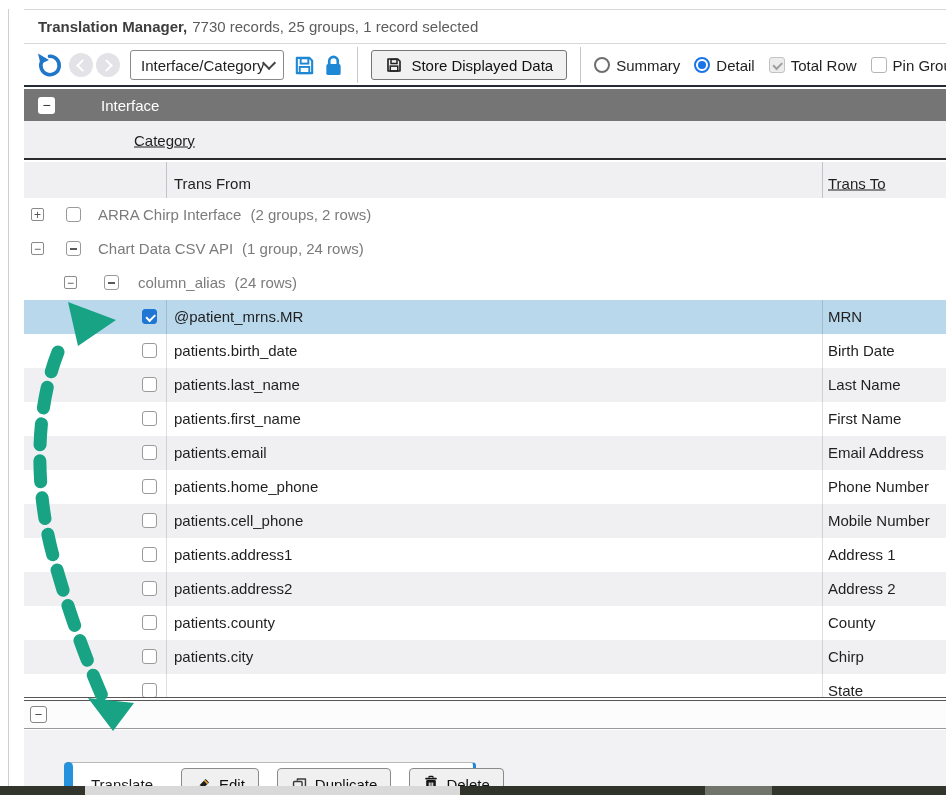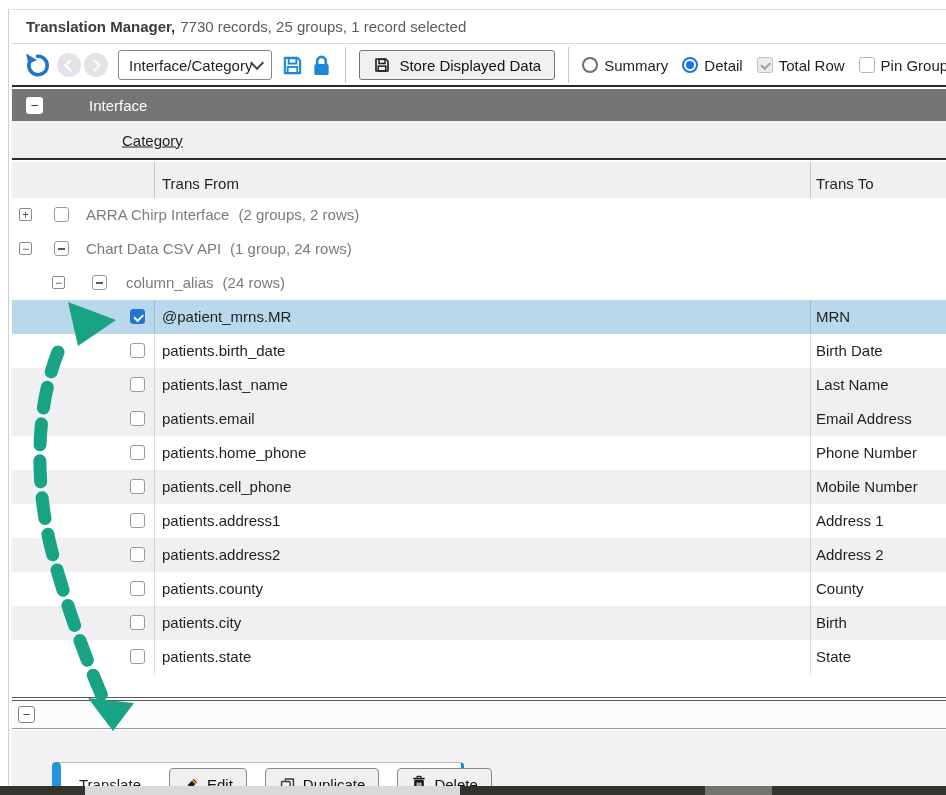--- a/index.html
+++ b/index.html
@@ -8,7 +8,7 @@
     background:#ffffff;font-family:"Liberation Sans",sans-serif;
     -webkit-font-smoothing:antialiased;
   }
-  .sec{position:absolute;left:12px;right:0;box-sizing:border-box;}
+  .sec{position:absolute;left:24px;right:0;box-sizing:border-box;}
 
   
   #titlebar{top:9px;height:35px;border-top:1px solid #d8d8d8;border-bottom:1px solid #d8d8d8;

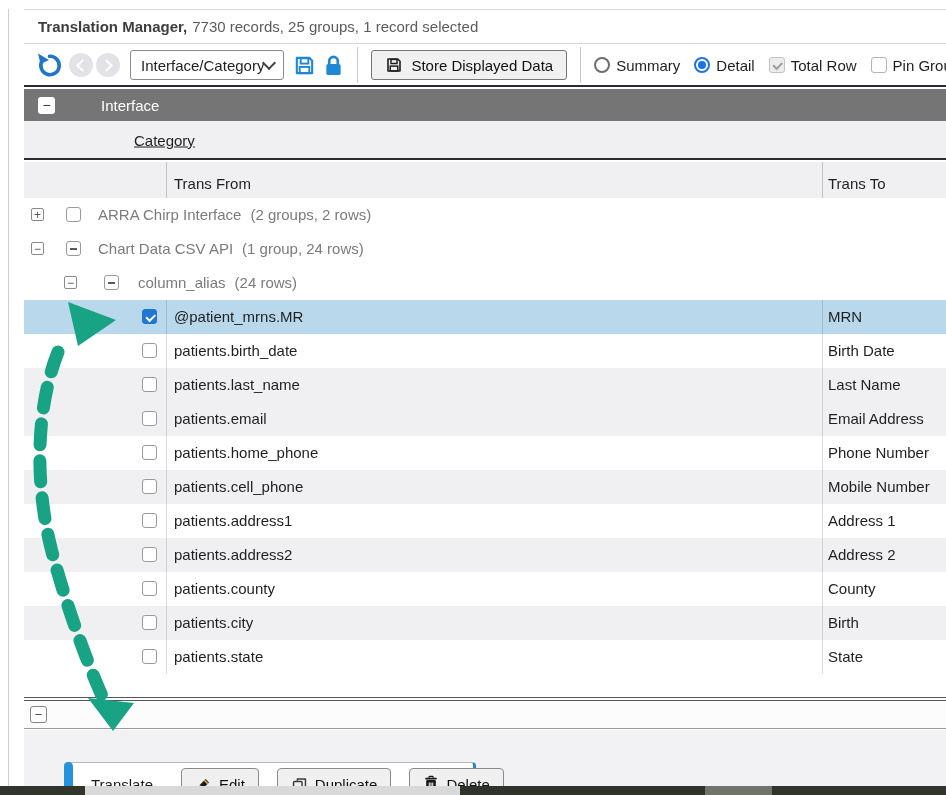--- a/index.html
+++ b/index.html
@@ -156,7 +156,7 @@
   <span class="vline" style="left:142px;"></span>
   <span class="vline" style="left:798px;"></span>
   <span class="lbl" style="left:150px;">Trans From</span>
-  <span class="lbl" style="left:804px;">Trans To</span>
+  <span class="lbl" style="left:804px;text-decoration:underline;">Trans To</span>
 </div>
 
 <div class="sec" id="rows">

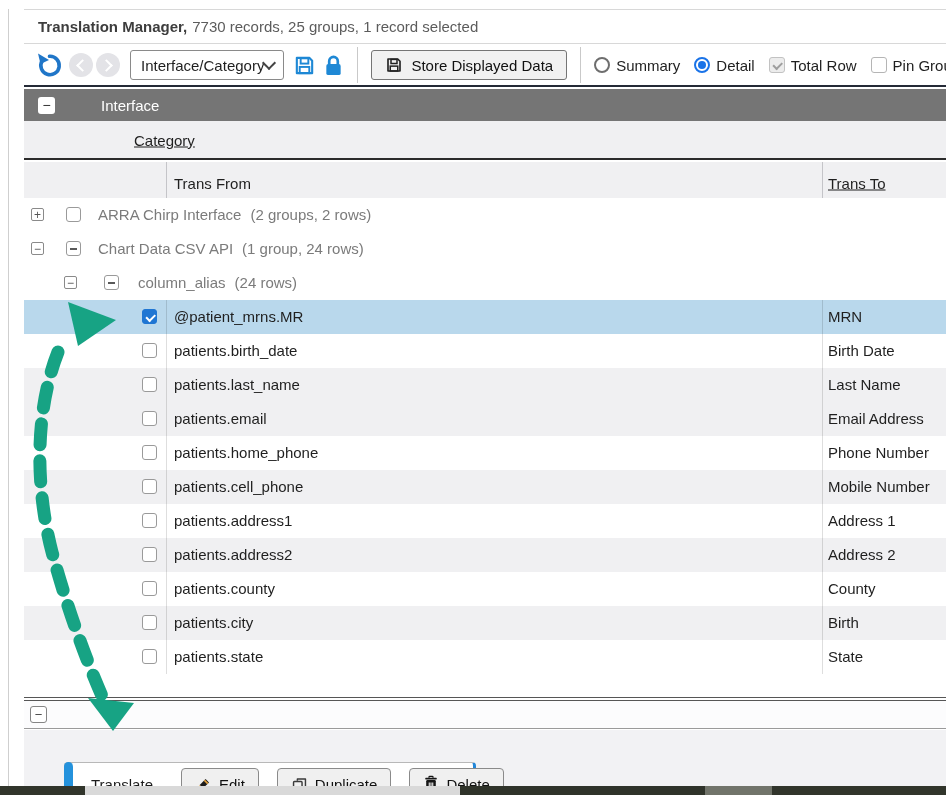--- a/index.html
+++ b/index.html
@@ -202,6 +202,13 @@
     <span class="to">Last Name</span>
   </div>
 
+  <div class="drow">
+    <span class="vline" style="left:142px;"></span>
+    <span class="vline" style="left:798px;"></span>
+    <span class="cb"></span>
+    <span class="from">patients.first_name</span>
+    <span class="to">First Name</span>
+  </div>
 
   <div class="drow shade">
     <span class="vline" style="left:142px;"></span>

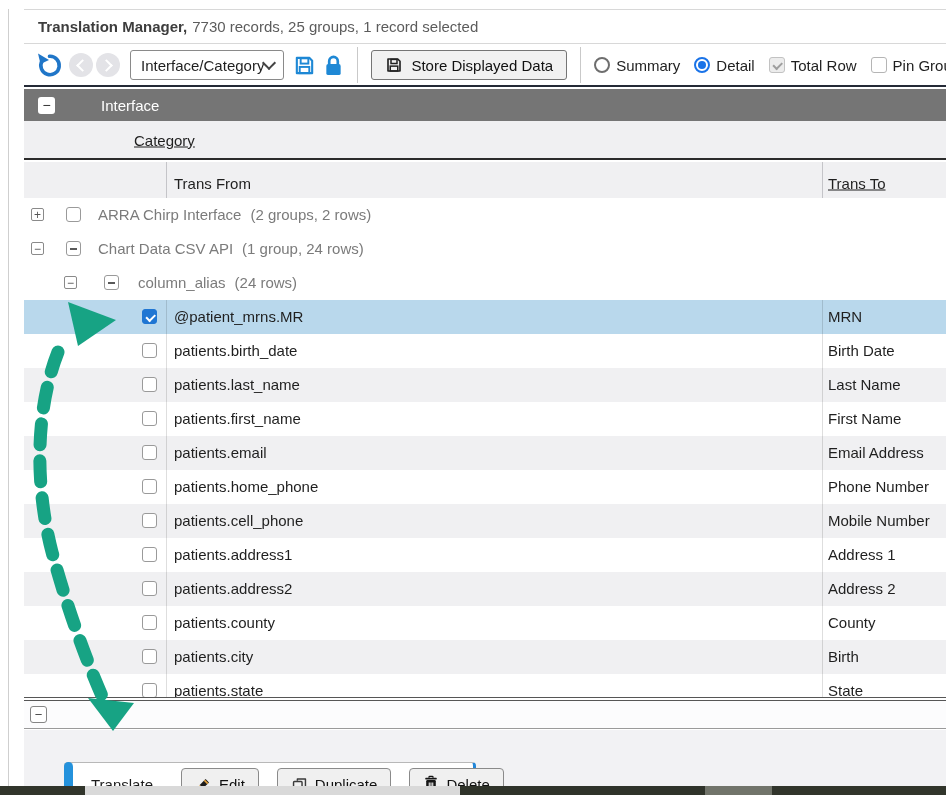--- a/index.html
+++ b/index.html
@@ -263,7 +263,7 @@
     <span class="vline" style="left:798px;"></span>
     <span class="cb"></span>
     <span class="from">patients.city</span>
-    <span class="to">Birth</span>
+    <span class="to">Chirp</span>
   </div>
 
   <div class="drow">

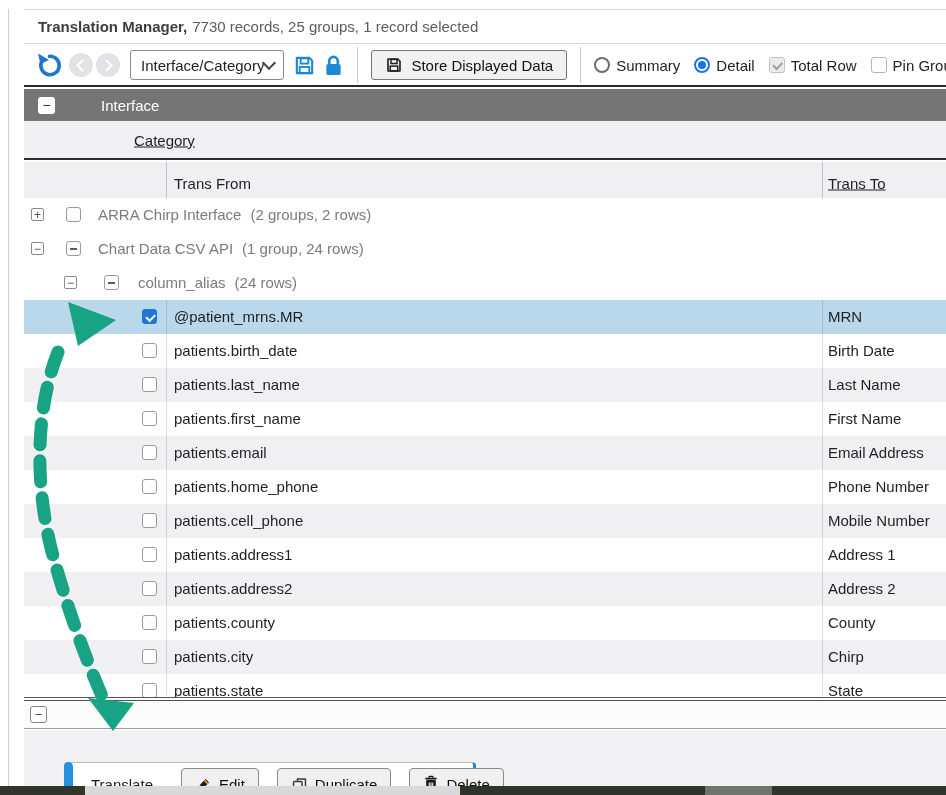--- a/index.html
+++ b/index.html
@@ -270,7 +270,6 @@
     <span class="vline" style="left:142px;"></span>
     <span class="vline" style="left:798px;"></span>
     <span class="cb"></span>
-    <span class="from">patients.state</span>
     <span class="to">State</span>
   </div>
 </div>

